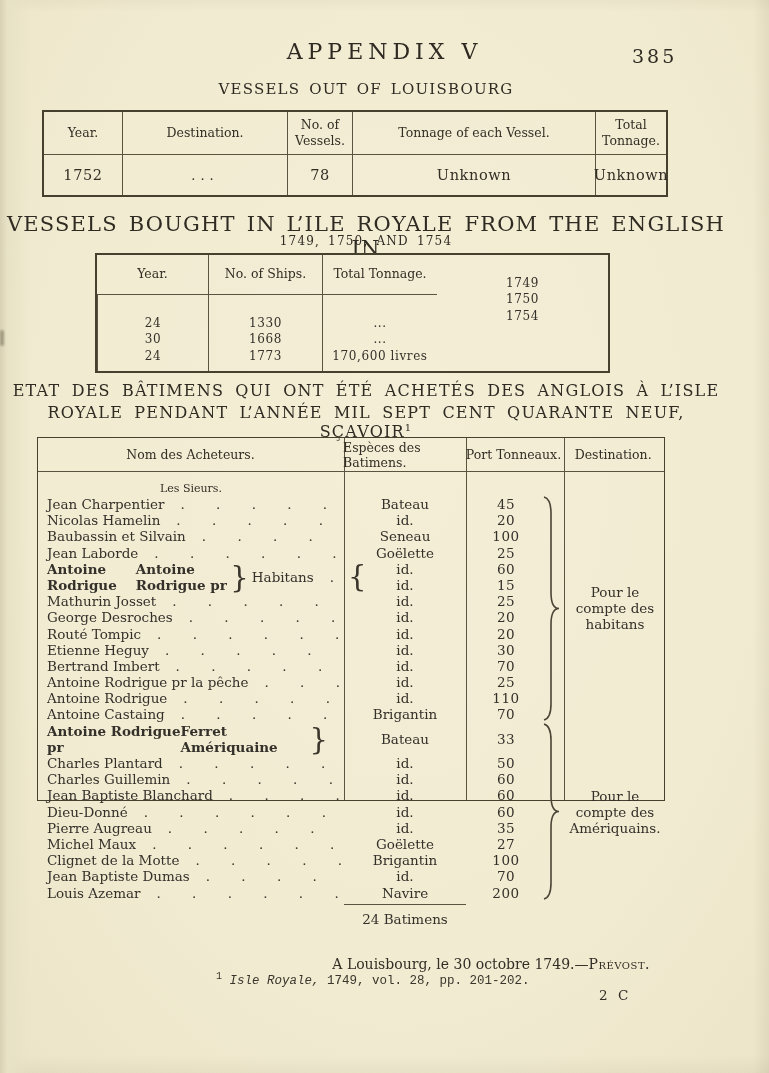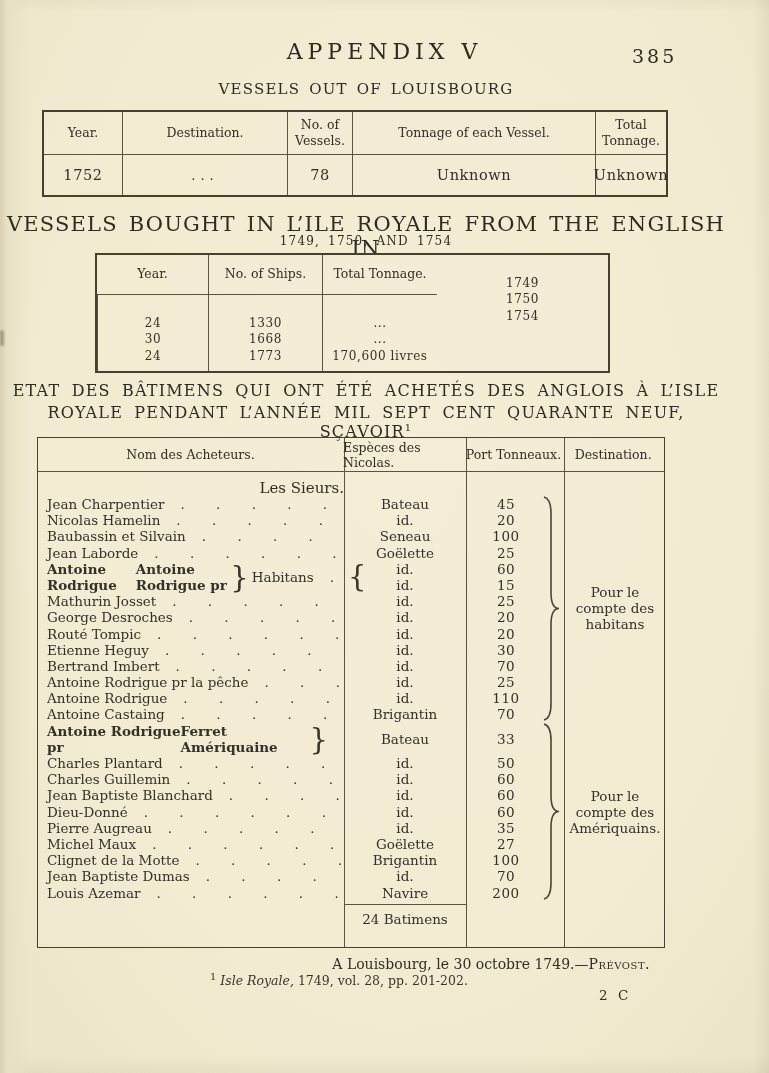--- a/index.html
+++ b/index.html
@@ -40,7 +40,7 @@
   .vstack div{height:16.3px;line-height:16.3px;font-size:12px;letter-spacing:.6px;}
 
   
-  #table3{left:37px;top:437px;width:628px;height:511px;border-width:1.5px;padding-left:36px;}
+  #table3{left:37px;top:437px;width:628px;height:364px;border-width:1.5px;padding-left:36px;}
   .t3-vline{position:absolute;top:0;bottom:0;width:1px;background:#5a5340;}
   .t3-hline{position:absolute;left:0;right:0;top:33px;height:1px;background:#5a5340;}
   .t3-header{position:absolute;left:0;top:0;right:0;height:33px;display:flex;}

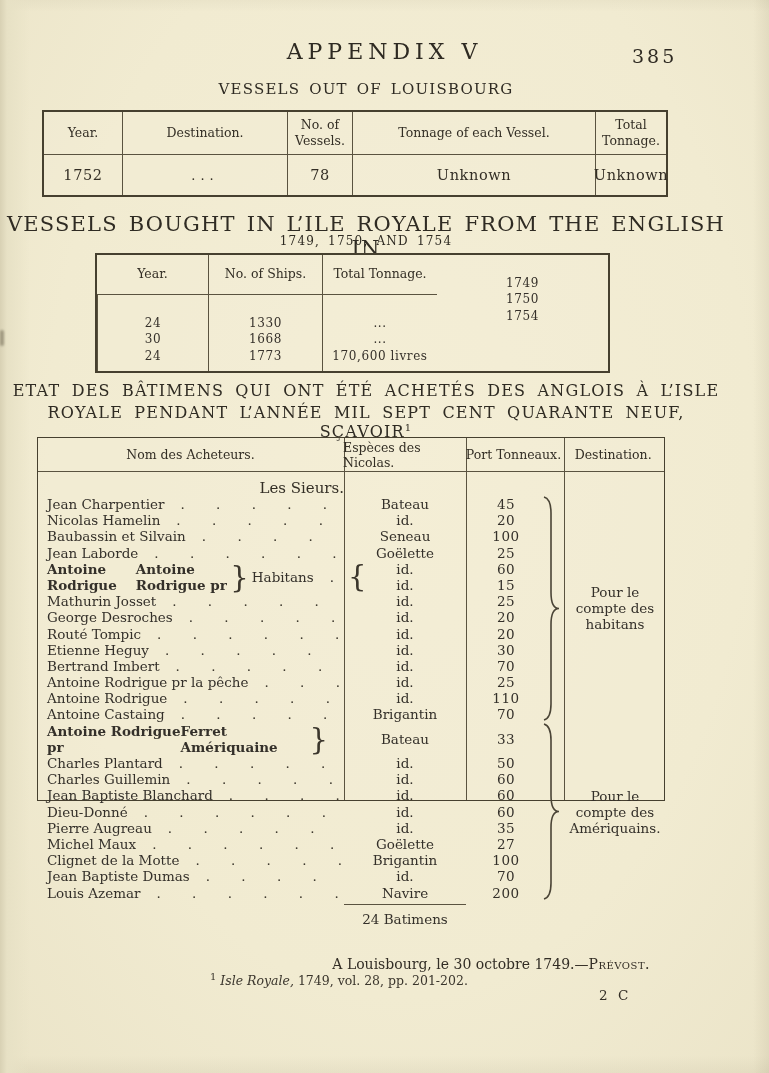--- a/index.html
+++ b/index.html
@@ -147,7 +147,7 @@
       <div class="t3-hline"></div>
       <div class="t3-header">
         <div class="hc" style="width: 306px;">Nom des Acheteurs.</div>
-        <div class="hc" style="width: 122px;">Espèces des Nicolas.</div>
+        <div class="hc" style="width: 122px;">Espèces des Batimens.</div>
         <div class="hc" style="width: 98px;">Port Tonneaux.</div>
         <div class="hc" style="width: 102px;">Destination.</div>
       </div>

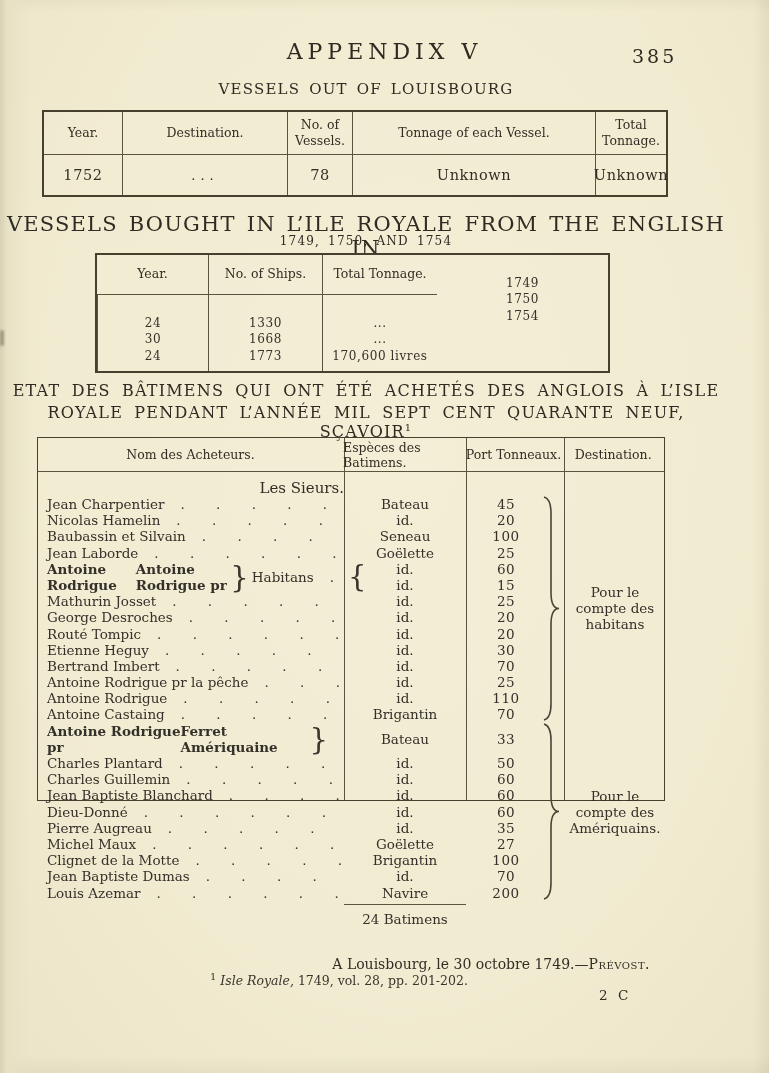--- a/index.html
+++ b/index.html
@@ -46,7 +46,7 @@
   .t3-header{position:absolute;left:0;top:0;right:0;height:33px;display:flex;}
   .t3-header .hc{display:flex;align-items:center;justify-content:center;font-size:12.5px;color:#332e25;}
   .t3-body{position:absolute;left:0;right:0;top:34px;bottom:0;padding-top:9px;box-sizing:border-box;}
-  .subhead{width:306px;text-align:right;font-size:15px;height:15px;line-height:15px;color:#332e25;}
+  .subhead{width:306px;text-align:center;font-size:11px;height:15px;line-height:15px;color:#332e25;}
   .t3row{display:flex;height:16.2px;line-height:16.2px;font-size:13.5px;color:#34302a;}
   .t3row.pair{height:32.4px;}
   .c-name{width:306px;display:flex;box-sizing:border-box;padding-left:9px;overflow:hidden;}

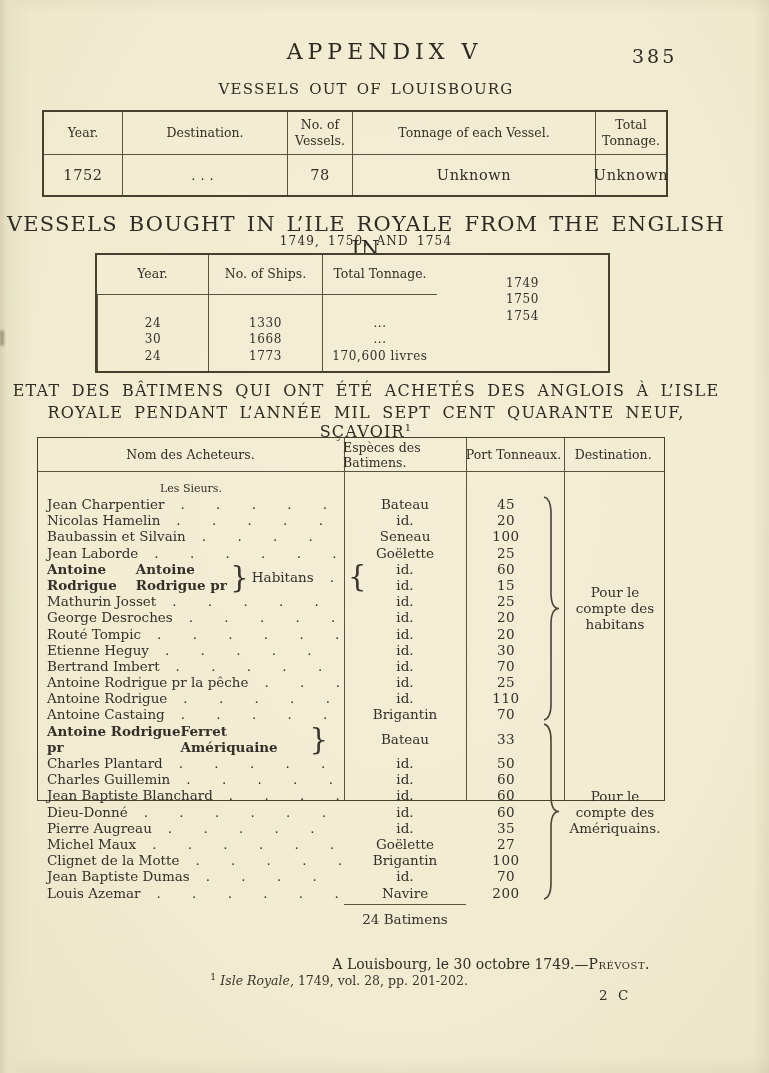--- a/index.html
+++ b/index.html
@@ -69,7 +69,7 @@
 
   .signature{position:absolute;left:200px;width:450px;top:956px;text-align:right;font-size:14px;color:#322d25;}
   .sc{font-variant:small-caps;letter-spacing:.5px;}
-  .footnote{position:absolute;left:210px;top:971px;font-size:12.5px;color:#3a352c;}
+  .footnote{position:absolute;left:216px;top:971px;font-size:12.5px;color:#3a352c;font-family:Liberation Mono, monospace;}
   .footnote i{font-style:italic;}
   .catchword{position:absolute;left:599px;top:987px;font-size:13.5px;letter-spacing:3px;color:#322d25;}
 </style>

